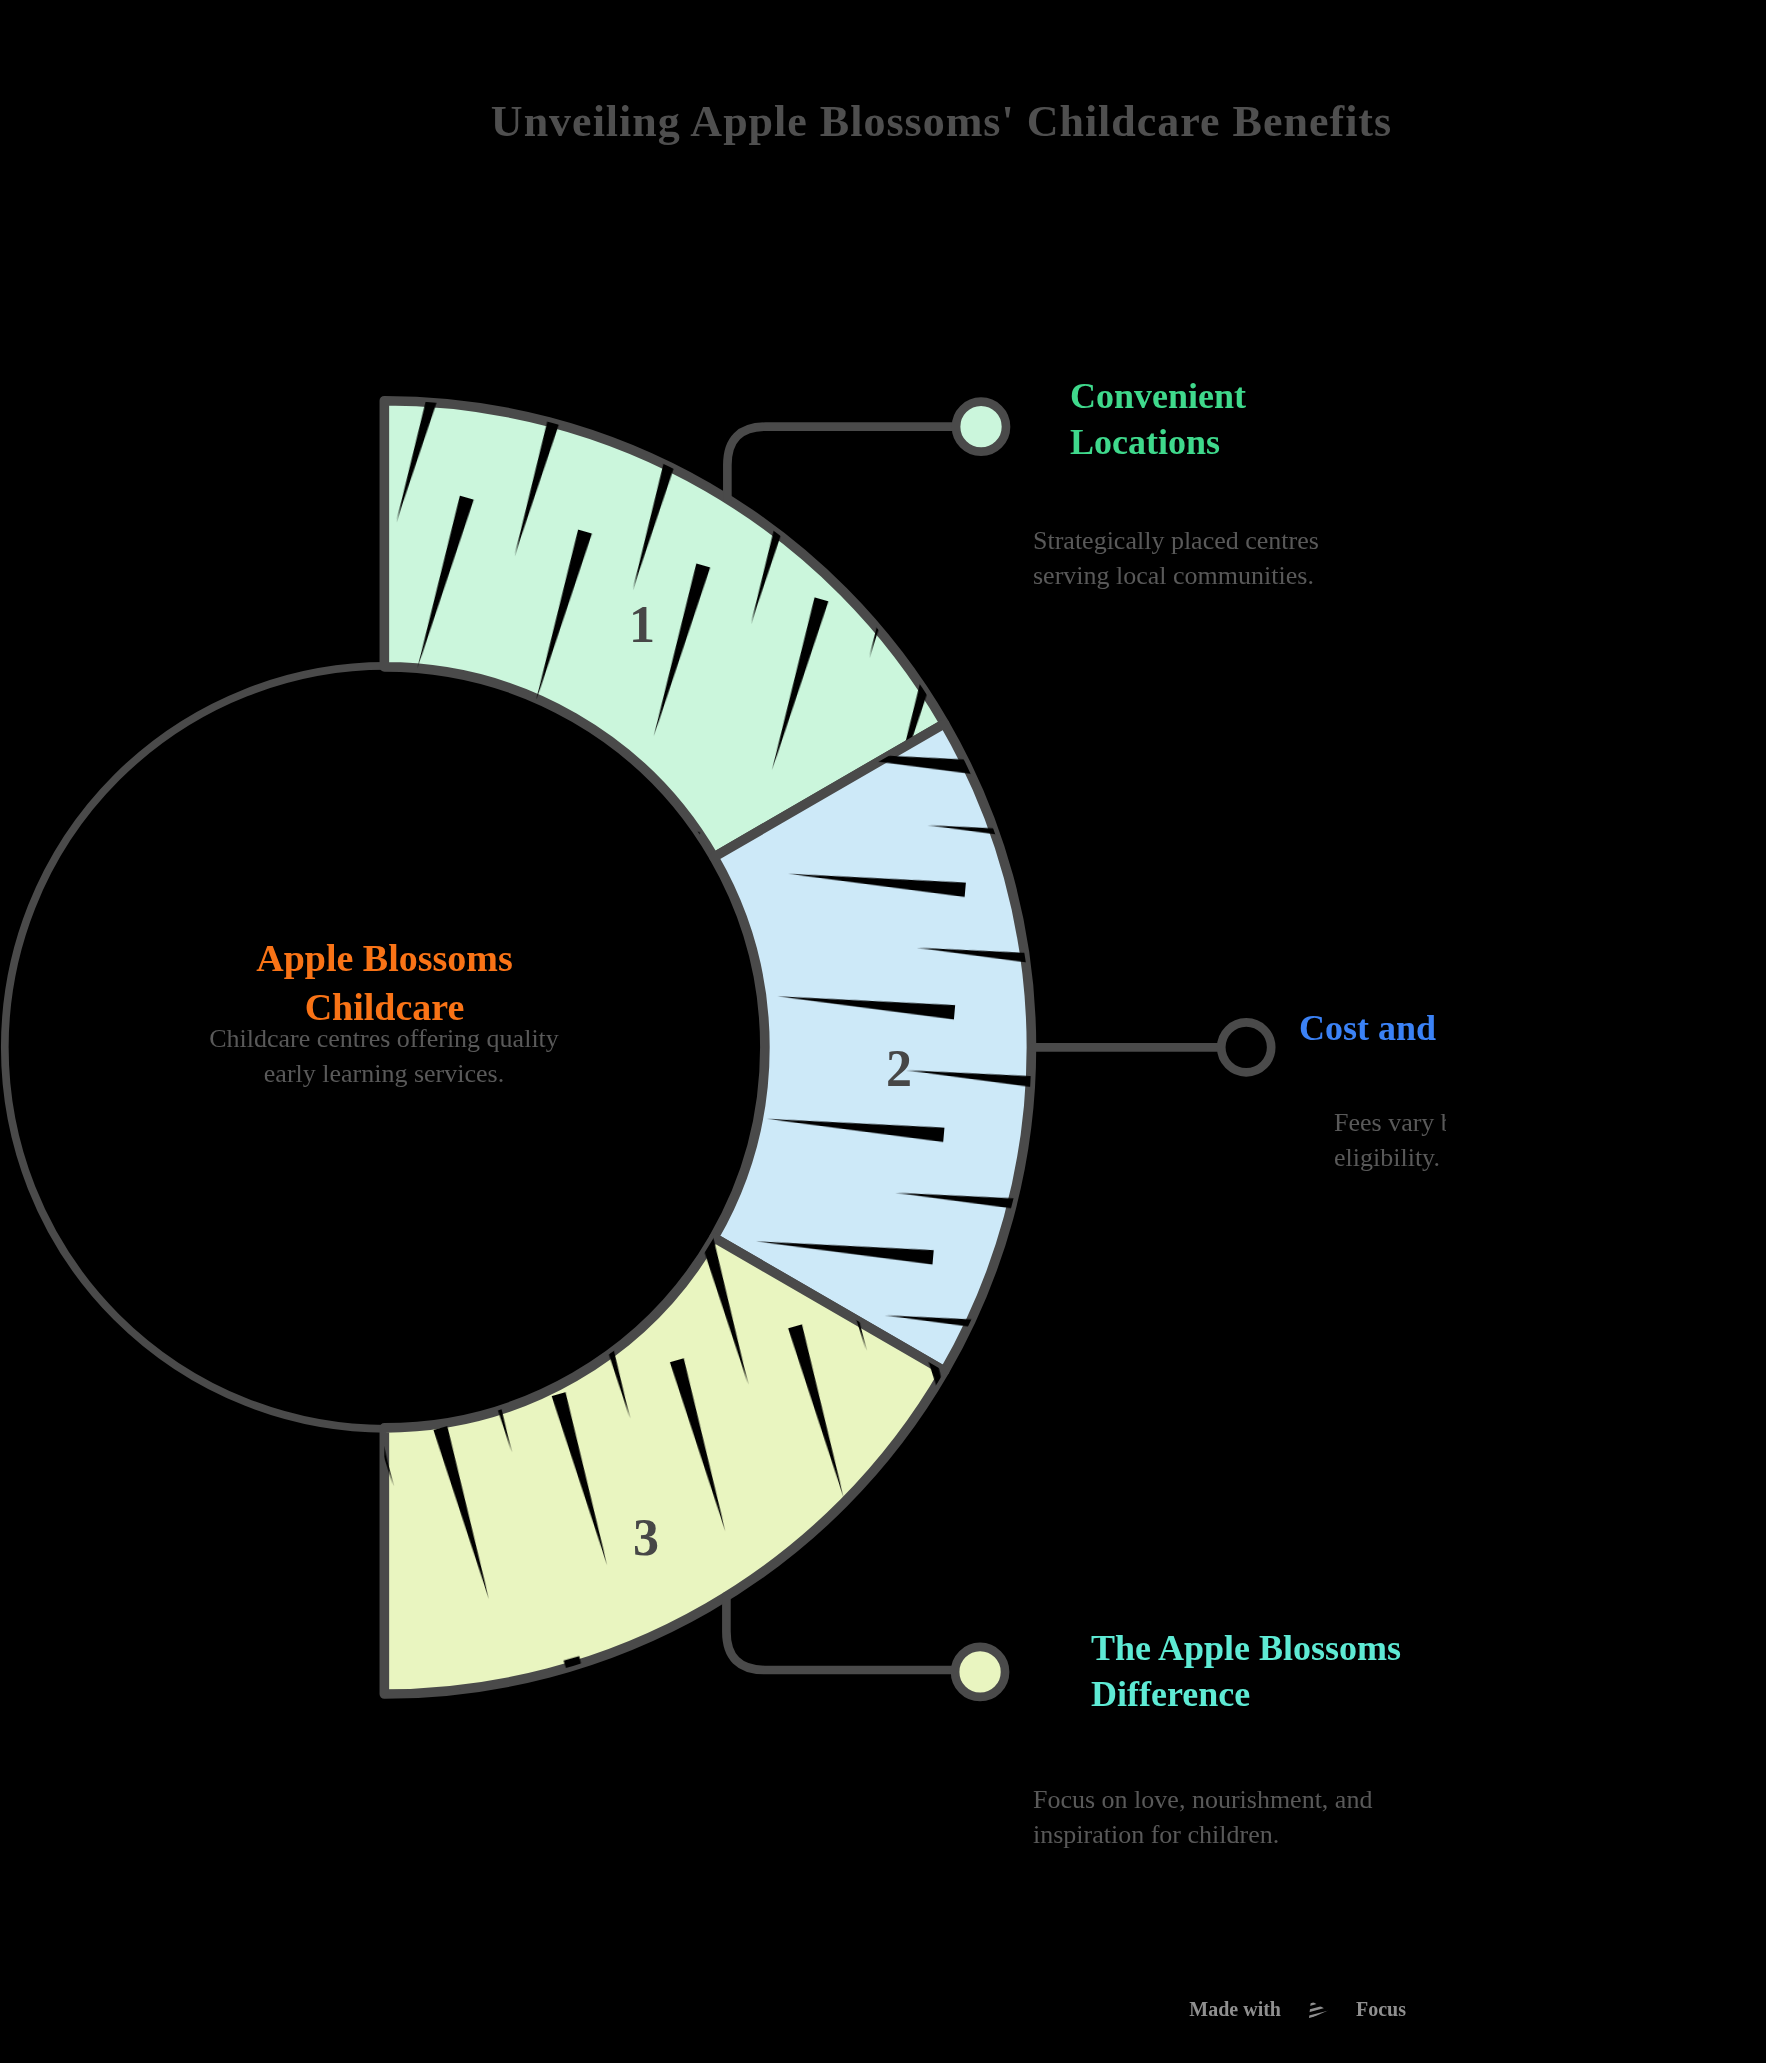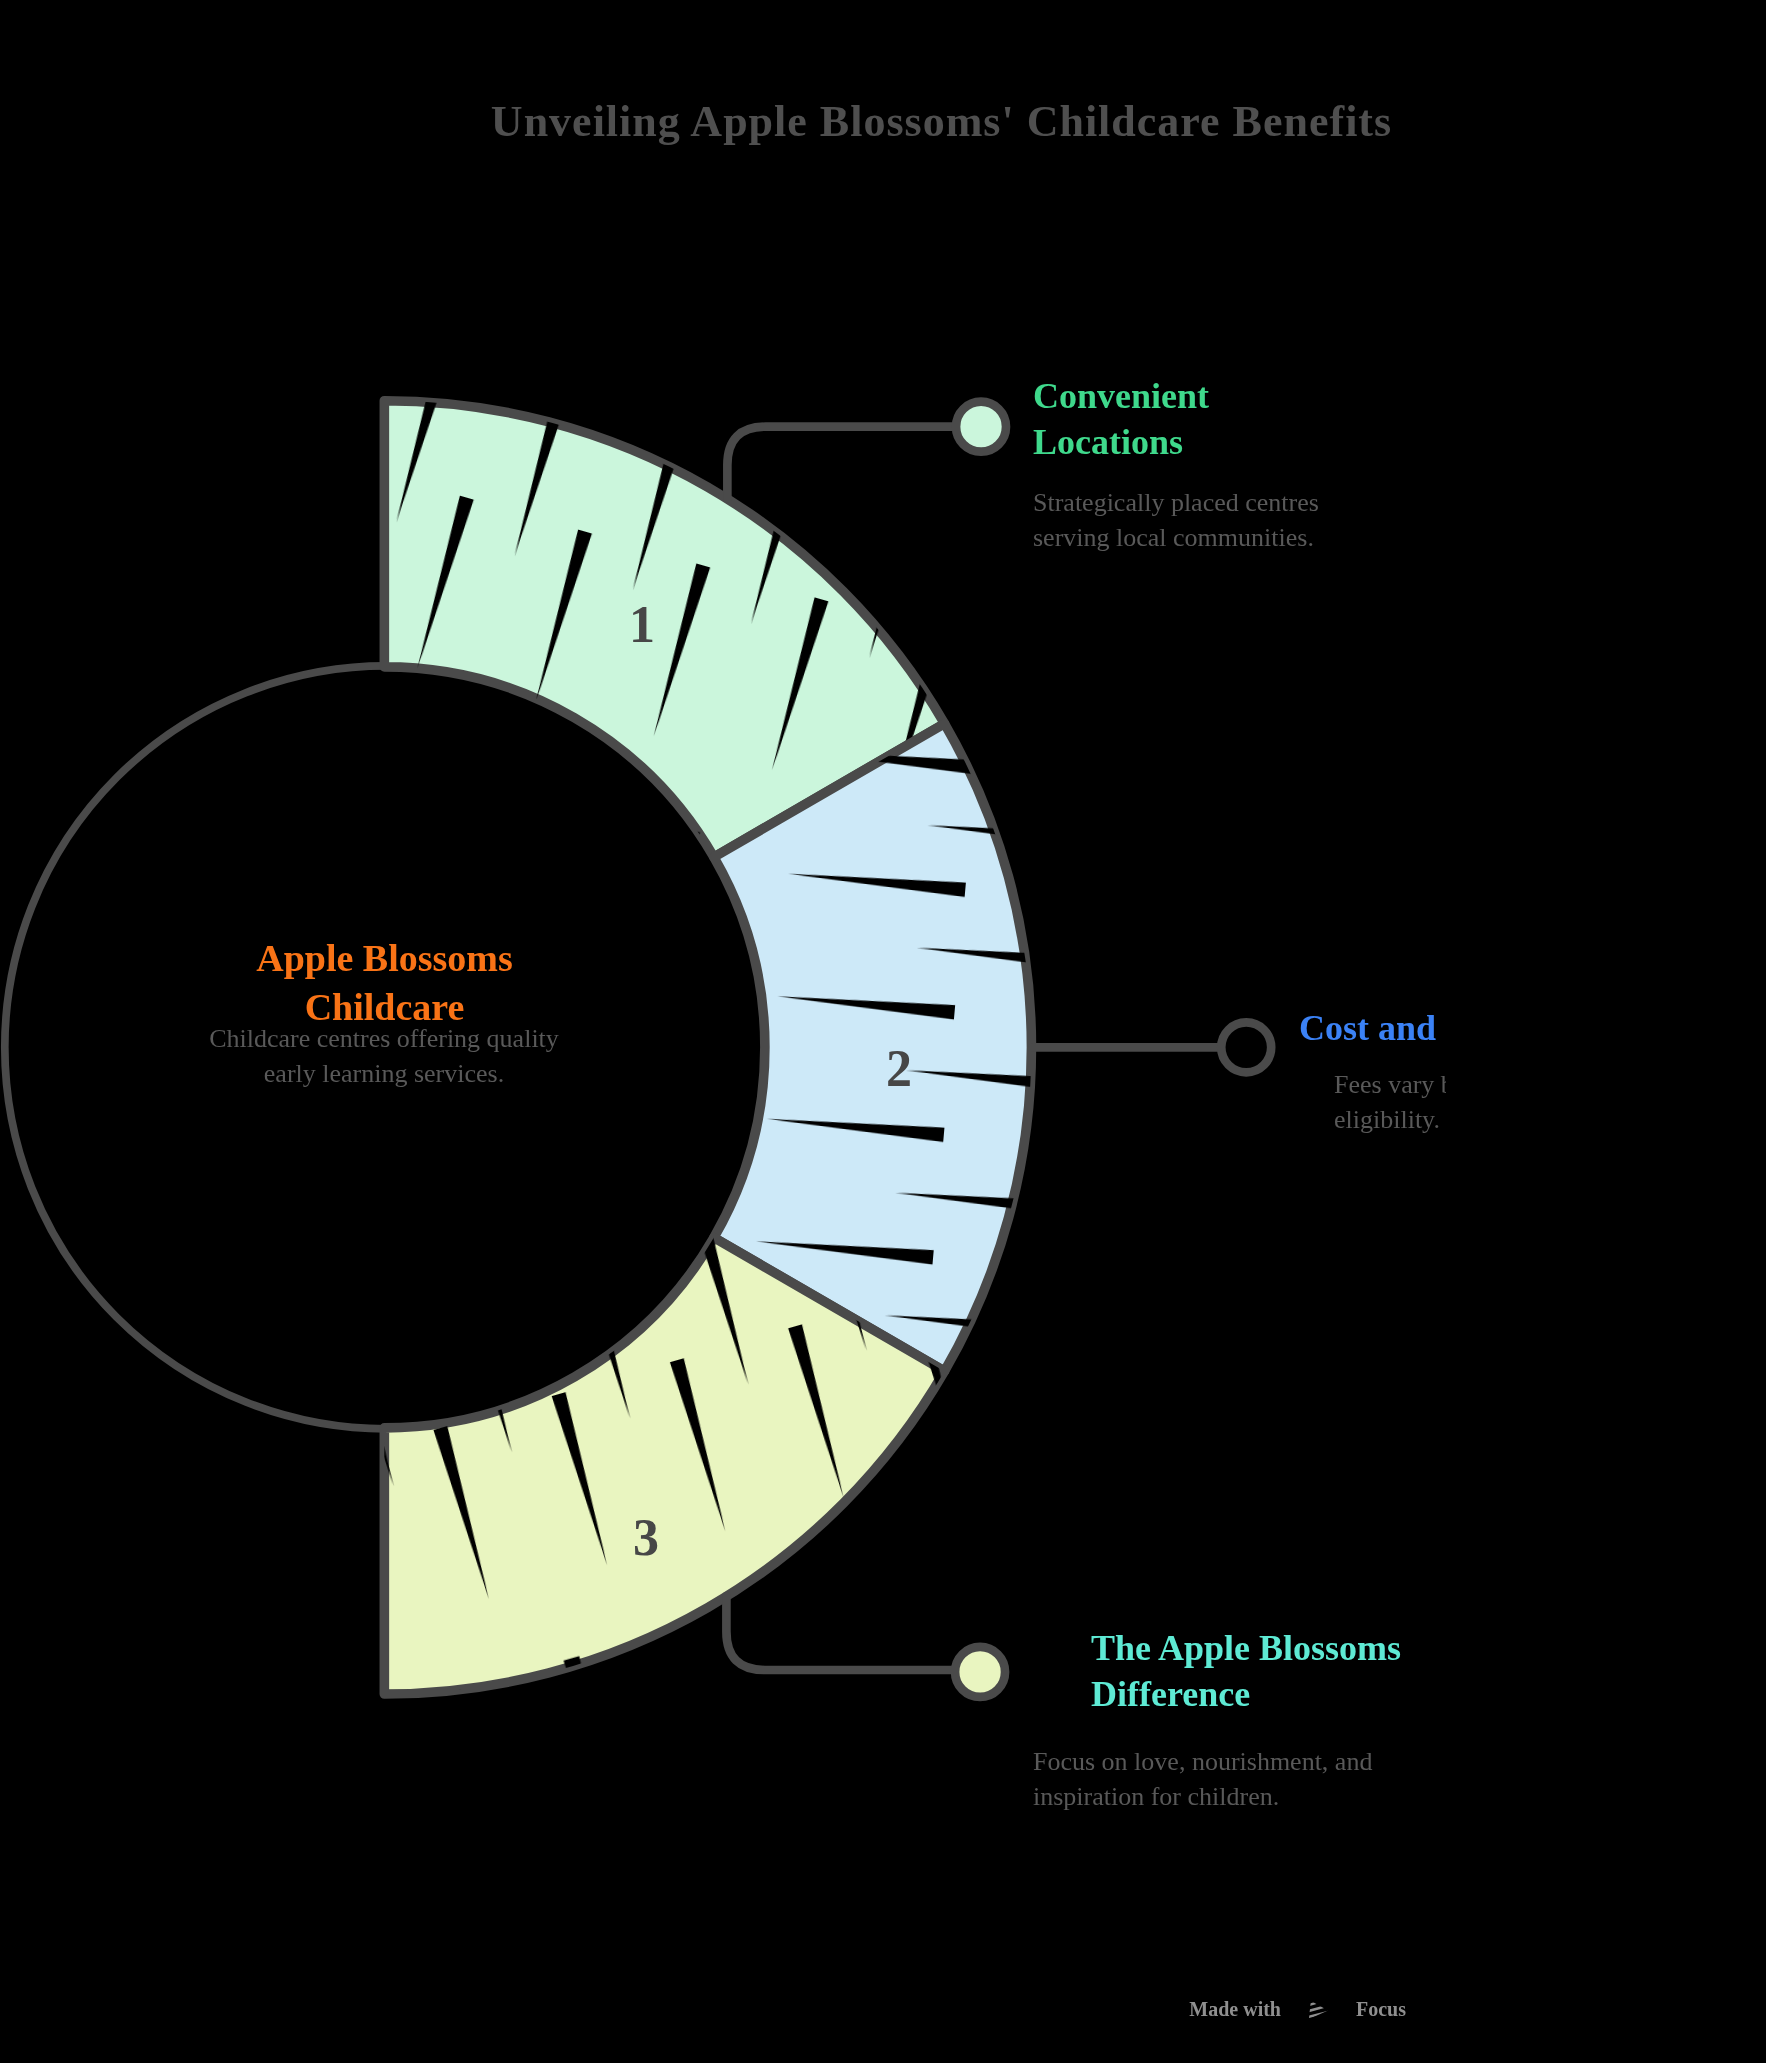--- a/index.html
+++ b/index.html
@@ -36,7 +36,7 @@
   }
   .callout-title{font-weight:bold;font-size:36px;line-height:1.28;}
   .callout-desc{font-size:26px;line-height:1.34;color:#595959;}
-  #c1-title{left:1033px;top:373px;width:288px;color:#3fd98c;}
+  #c1-title{left:1070px;top:373px;width:288px;color:#3fd98c;}
   #c1-desc{left:1033px;top:486px;width:336px;}
   #c2-title{left:1299px;top:1005px;width:403px;color:#3b82f6;}
   #c2-desc{left:1334px;top:1068px;width:360px;}

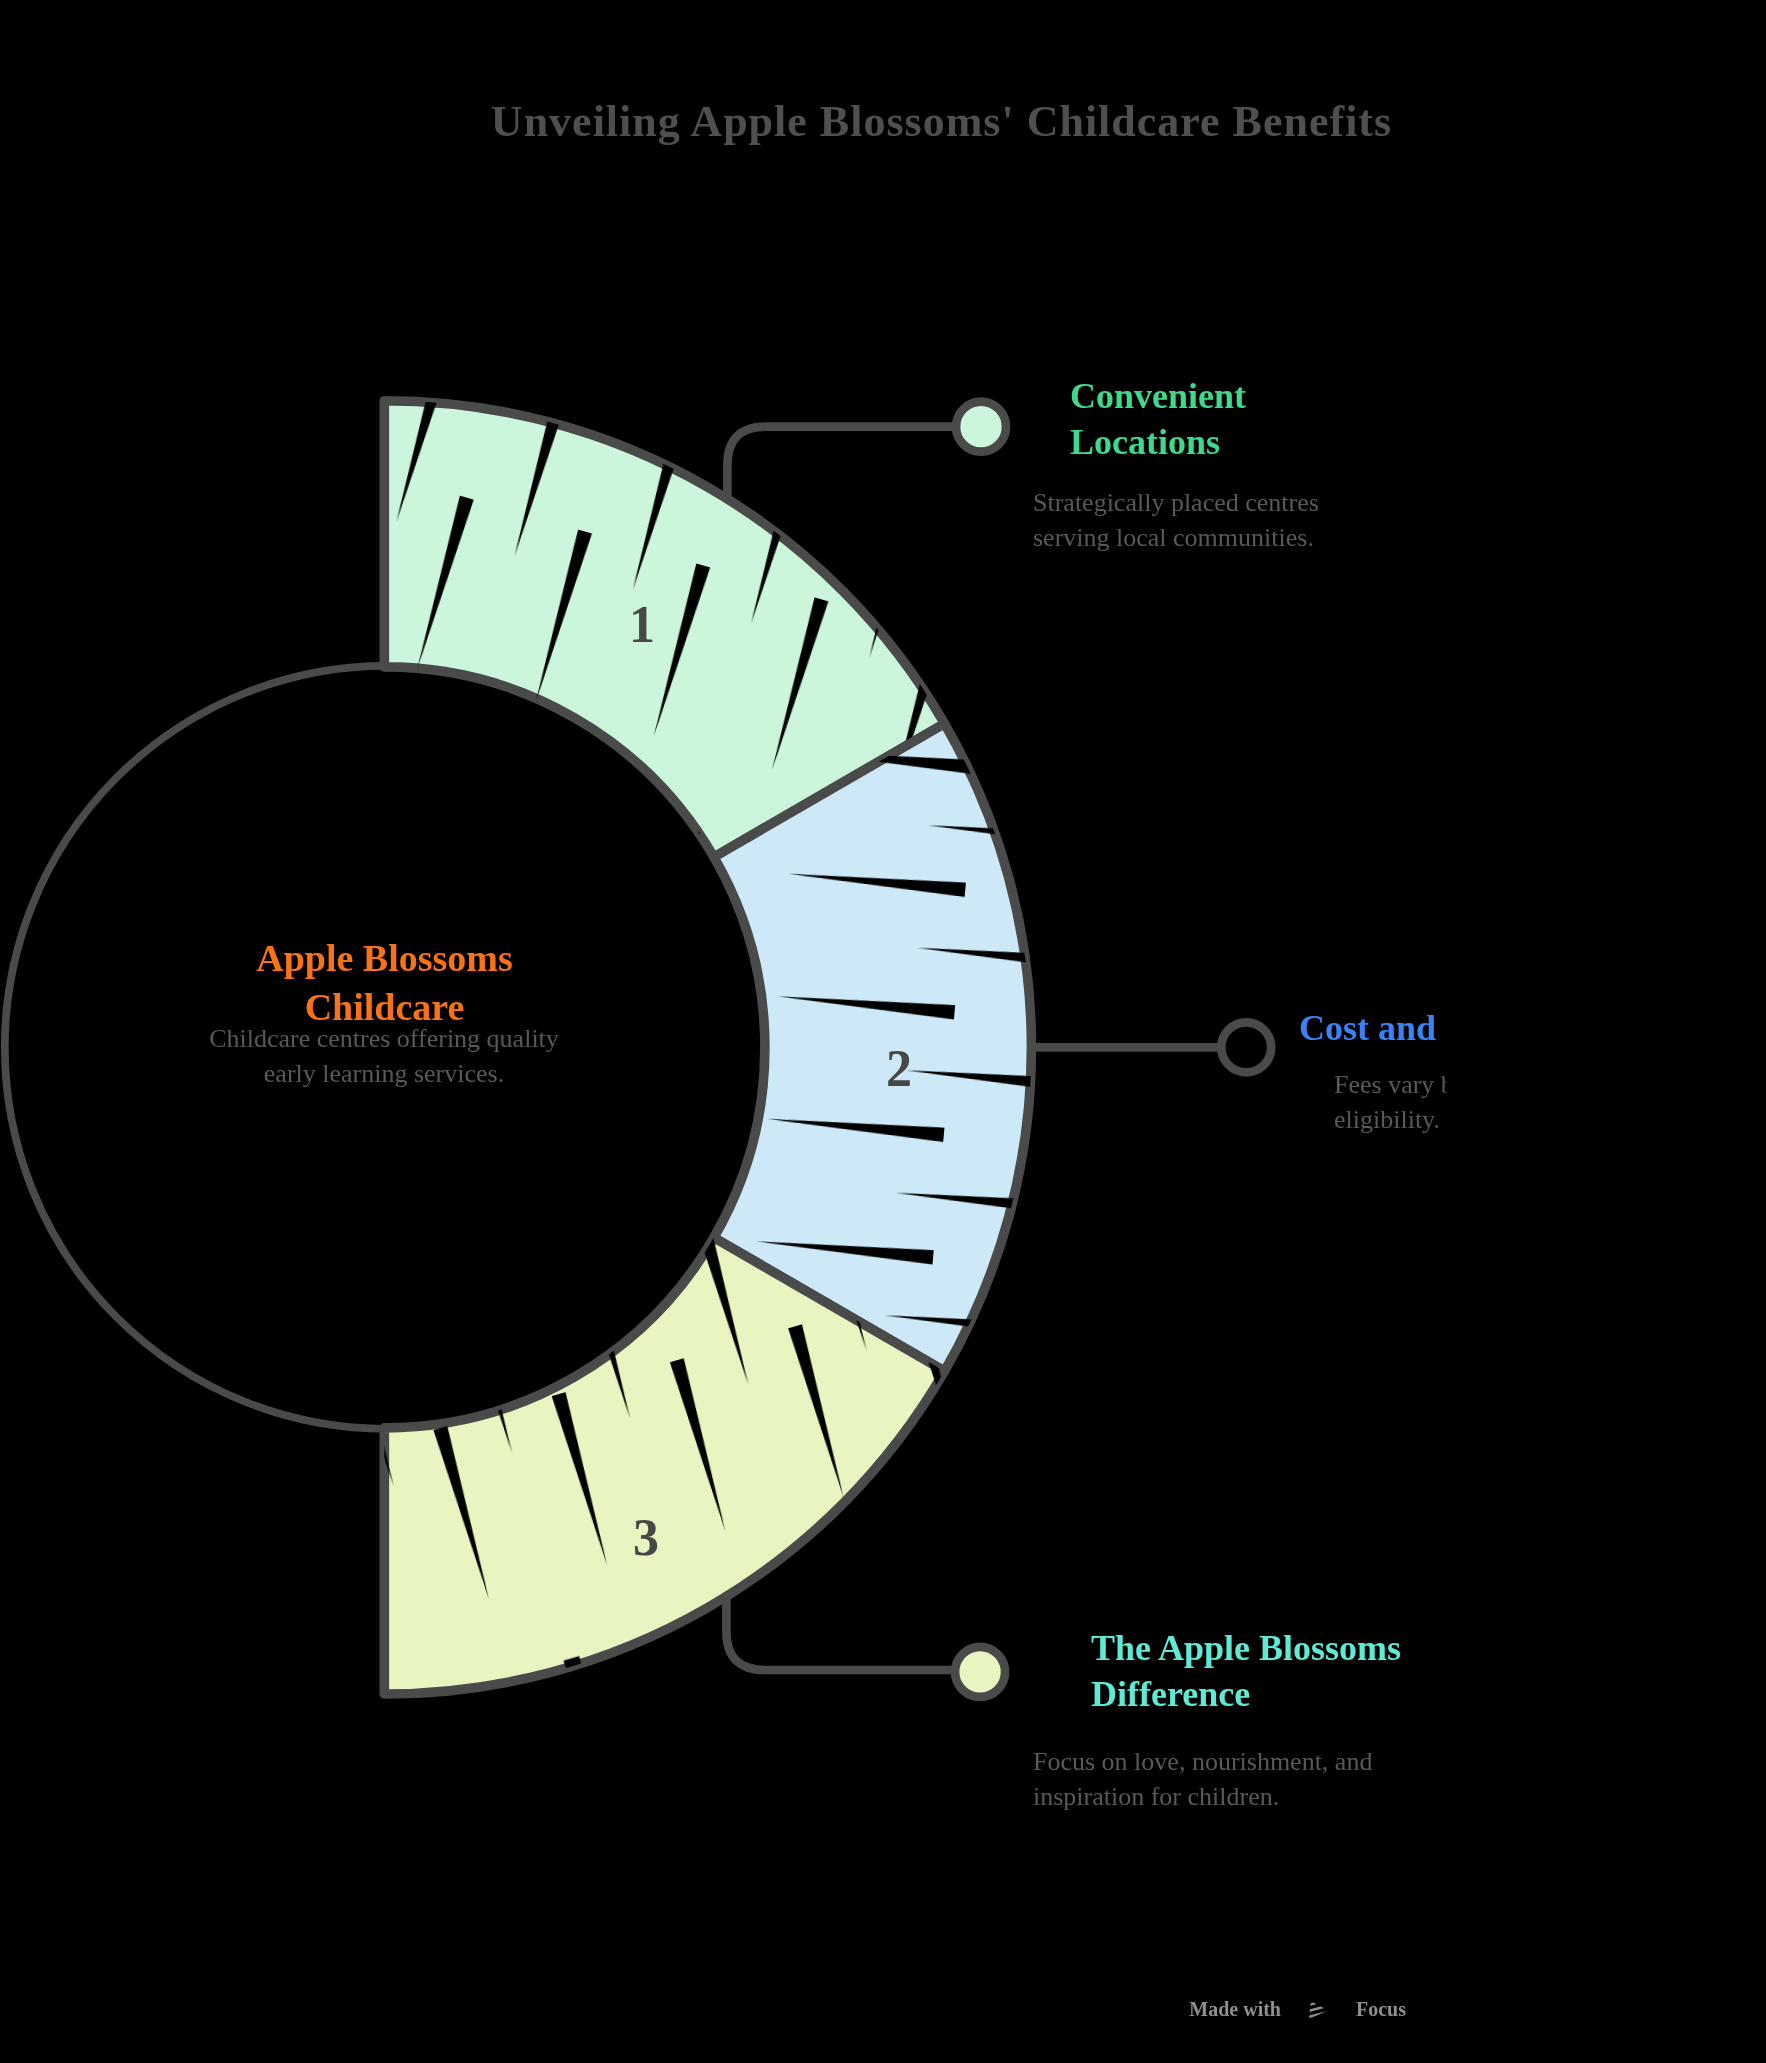--- a/index.html
+++ b/index.html
@@ -35,7 +35,7 @@
     color:#595959;
   }
   .callout-title{font-weight:bold;font-size:36px;line-height:1.28;}
-  .callout-desc{font-size:26px;line-height:1.34;color:#595959;}
+  .callout-desc{font-size:26px;line-height:1.34;color:#595959;margin-top:38px;}
   #c1-title{left:1070px;top:373px;width:288px;color:#3fd98c;}
   #c1-desc{left:1033px;top:486px;width:336px;}
   #c2-title{left:1299px;top:1005px;width:403px;color:#3b82f6;}

